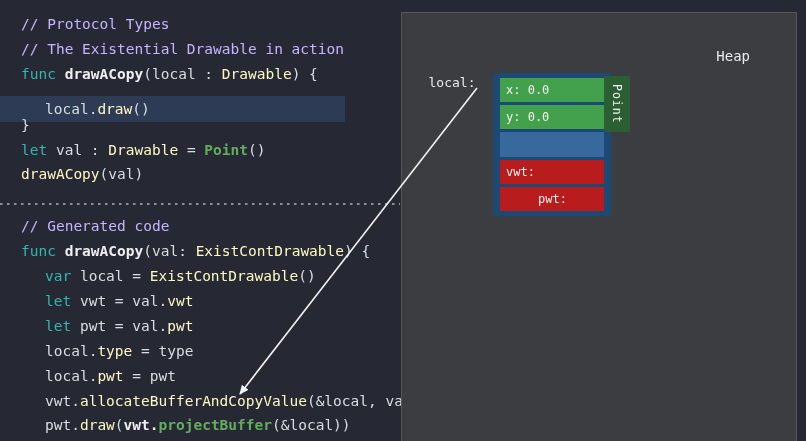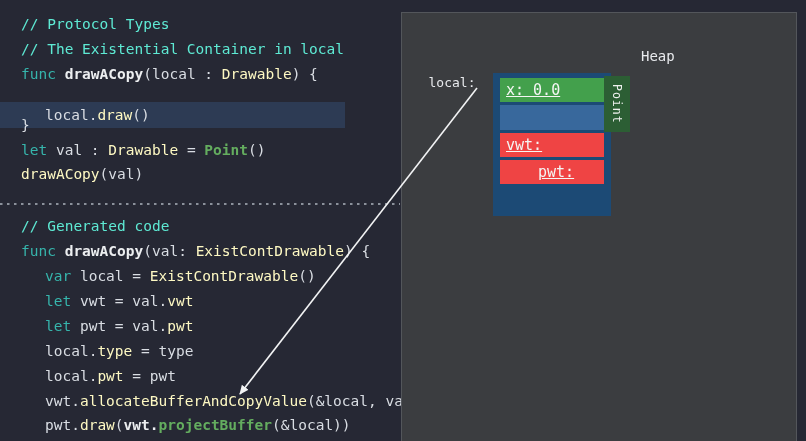--- a/index.html
+++ b/index.html
@@ -17,7 +17,7 @@
   }
   .ln.ind { padding-left:45px; }
   .ln.hl  { background:#2d3b54; width:345px; }
-  .c  { color:#5eead4; }
+  .c  { color:#c4b5fd; }
   .k  { color:#36b5ac; }
   .g  { color:#fef9c3; }
   .p  { color:#d9dde3; }

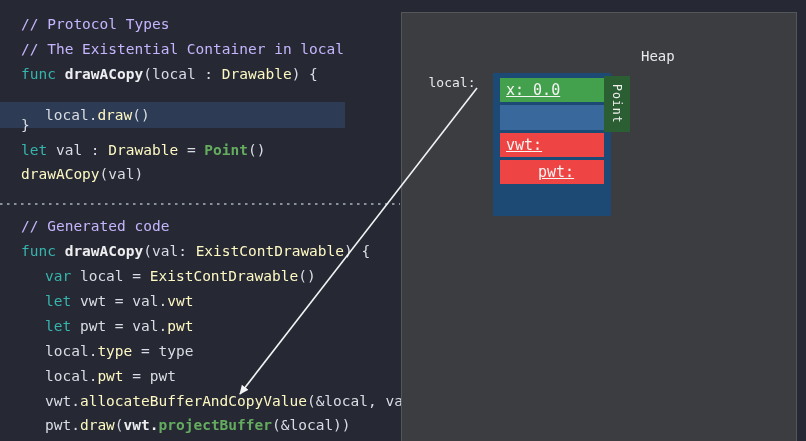--- a/index.html
+++ b/index.html
@@ -70,7 +70,7 @@
 
   <div>
     <div class="ln" style="top:11px"><span class="c">// Protocol Types</span></div>
-    <div class="ln" style="top:36px"><span class="c">// The Existential Container in local</span></div>
+    <div class="ln" style="top:36px"><span class="c">// The Existential Drawable in action</span></div>
     <div class="ln" style="top:61px"><span class="k">func </span><span class="bw">drawACopy</span><span class="p">(local : </span><span class="g">Drawable</span><span class="p">) {</span></div>
     <div class="ln ind hl" style="top:102px"><span class="p">local.</span><span class="g">draw</span><span class="p">()</span></div>
     <div class="ln" style="top:112px"><span class="p">}</span></div>

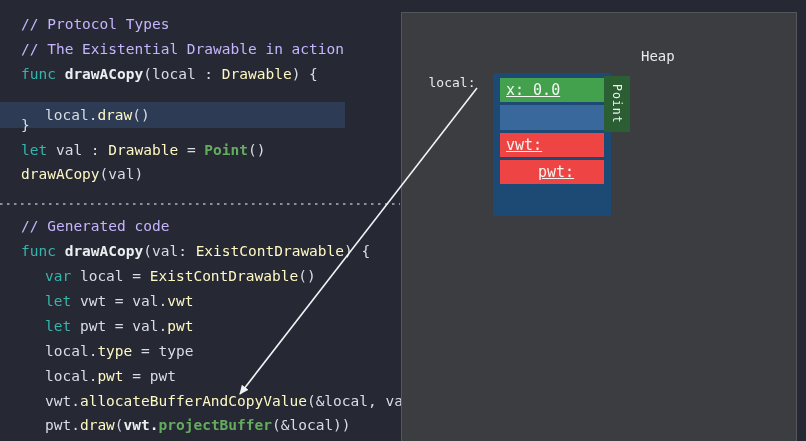--- a/index.html
+++ b/index.html
@@ -33,7 +33,7 @@
     position:absolute; font-size:14px; color:#e8eaed; height:16px; line-height:16px;
   }
   .lbl-stack { left:104px; top:35px; width:90px; text-align:center; }
-  .lbl-heap  { left:239px; top:35px; width:90px; text-align:left; }
+  .lbl-heap  { left:258px; top:35px; width:90px; text-align:right; }
   .lbl-local { left:18px;  top:62px; width:64px; text-align:center; font-size:13px; }
 
   .frame {

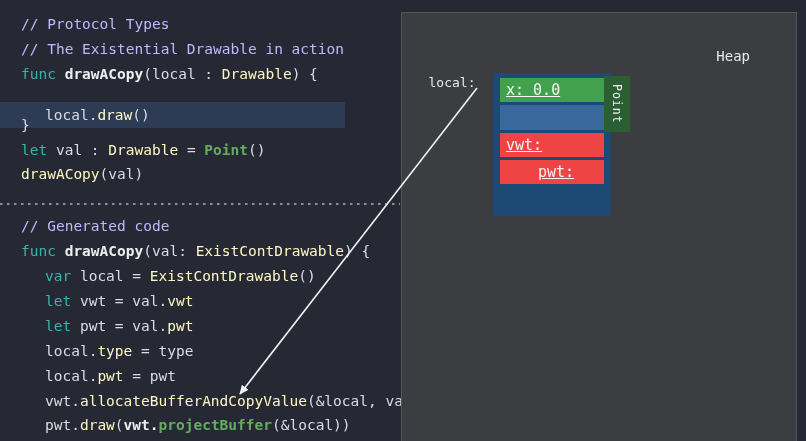--- a/index.html
+++ b/index.html
@@ -42,8 +42,8 @@
   }
   .row {
     height:24px; line-height:24px; margin-bottom:3px;
-    font-size:15px; color:#f4f6f4; padding-left:6px;
-    white-space:pre; overflow:hidden;text-decoration:underline;
+    font-size:12px; color:#f4f6f4; padding-left:6px;
+    white-space:pre; overflow:hidden;
   }
   .row:last-child { margin-bottom:4px;padding-left:38px; }
   .row.green { background:#43a04c; }

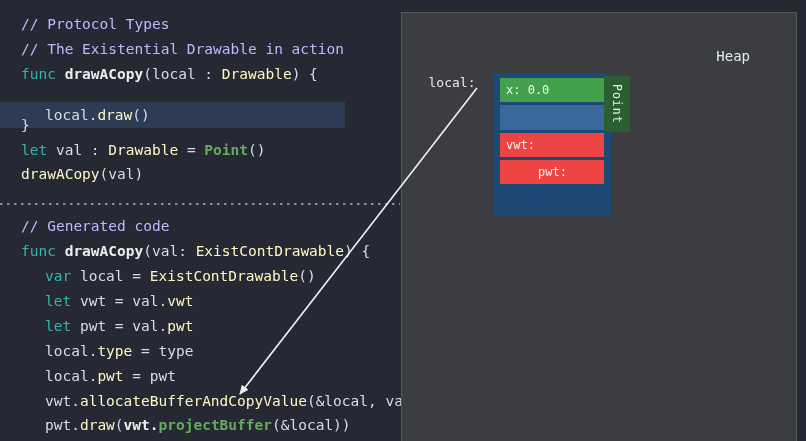--- a/index.html
+++ b/index.html
@@ -72,7 +72,7 @@
     <div class="ln" style="top:11px"><span class="c">// Protocol Types</span></div>
     <div class="ln" style="top:36px"><span class="c">// The Existential Drawable in action</span></div>
     <div class="ln" style="top:61px"><span class="k">func </span><span class="bw">drawACopy</span><span class="p">(local : </span><span class="g">Drawable</span><span class="p">) {</span></div>
-    <div class="ln ind hl" style="top:102px"><span class="p">local.</span><span class="g">draw</span><span class="p">()</span></div>
+    <div class="ln ind hl" style="top:96px"><span class="p">local.</span><span class="g">draw</span><span class="p">()</span></div>
     <div class="ln" style="top:112px"><span class="p">}</span></div>
     <div class="ln" style="top:137px"><span class="k">let </span><span class="p">val : </span><span class="g">Drawable</span><span class="p"> = </span><span class="bg">Point</span><span class="p">()</span></div>
     <div class="ln" style="top:161px"><span class="g">drawACopy</span><span class="p">(val)</span></div>

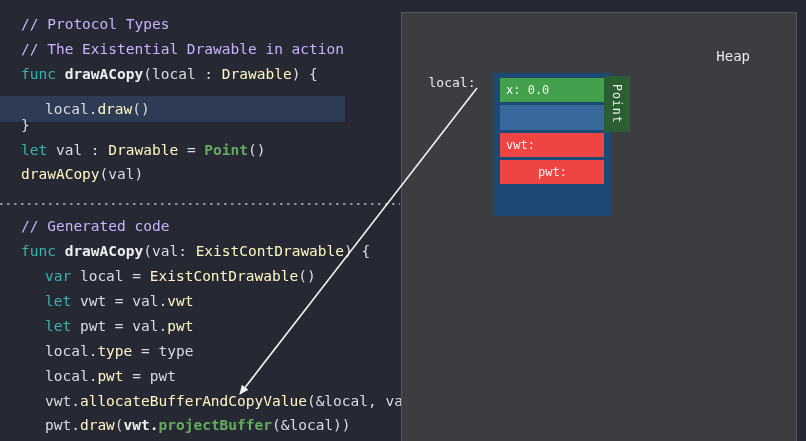--- a/index.html
+++ b/index.html
@@ -94,6 +94,7 @@
 
     <div class="frame">
       <div class="row green">x: 0.0</div>
+      <div class="row green">y: 0.0</div>
       <div class="row empty"></div>
       <div class="row blue">vwt:</div>
       <div class="row blue">pwt:</div>

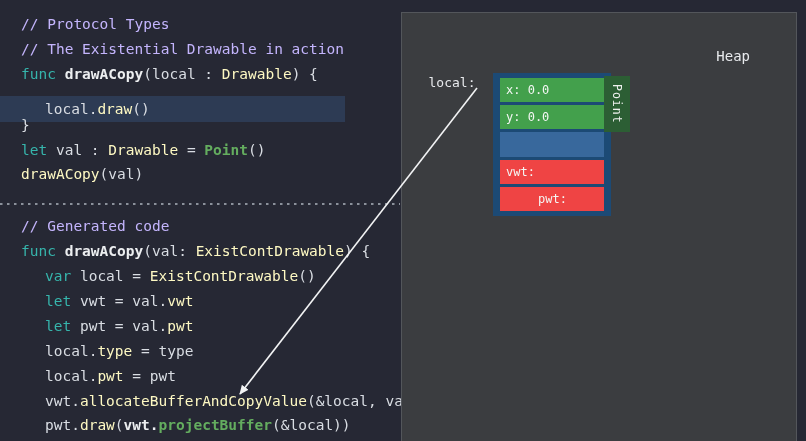--- a/index.html
+++ b/index.html
@@ -48,7 +48,7 @@
   .row:last-child { margin-bottom:4px;padding-left:38px; }
   .row.green { background:#43a04c; }
   .row.empty { background:#38689c; height:25px; }
-  .row.blue  { background:#ef4444; }
+  .row.blue  { background:#b91c1c; }
 
   .ptab {
     position:absolute; left:202px; top:63px; width:26px; height:56px;

